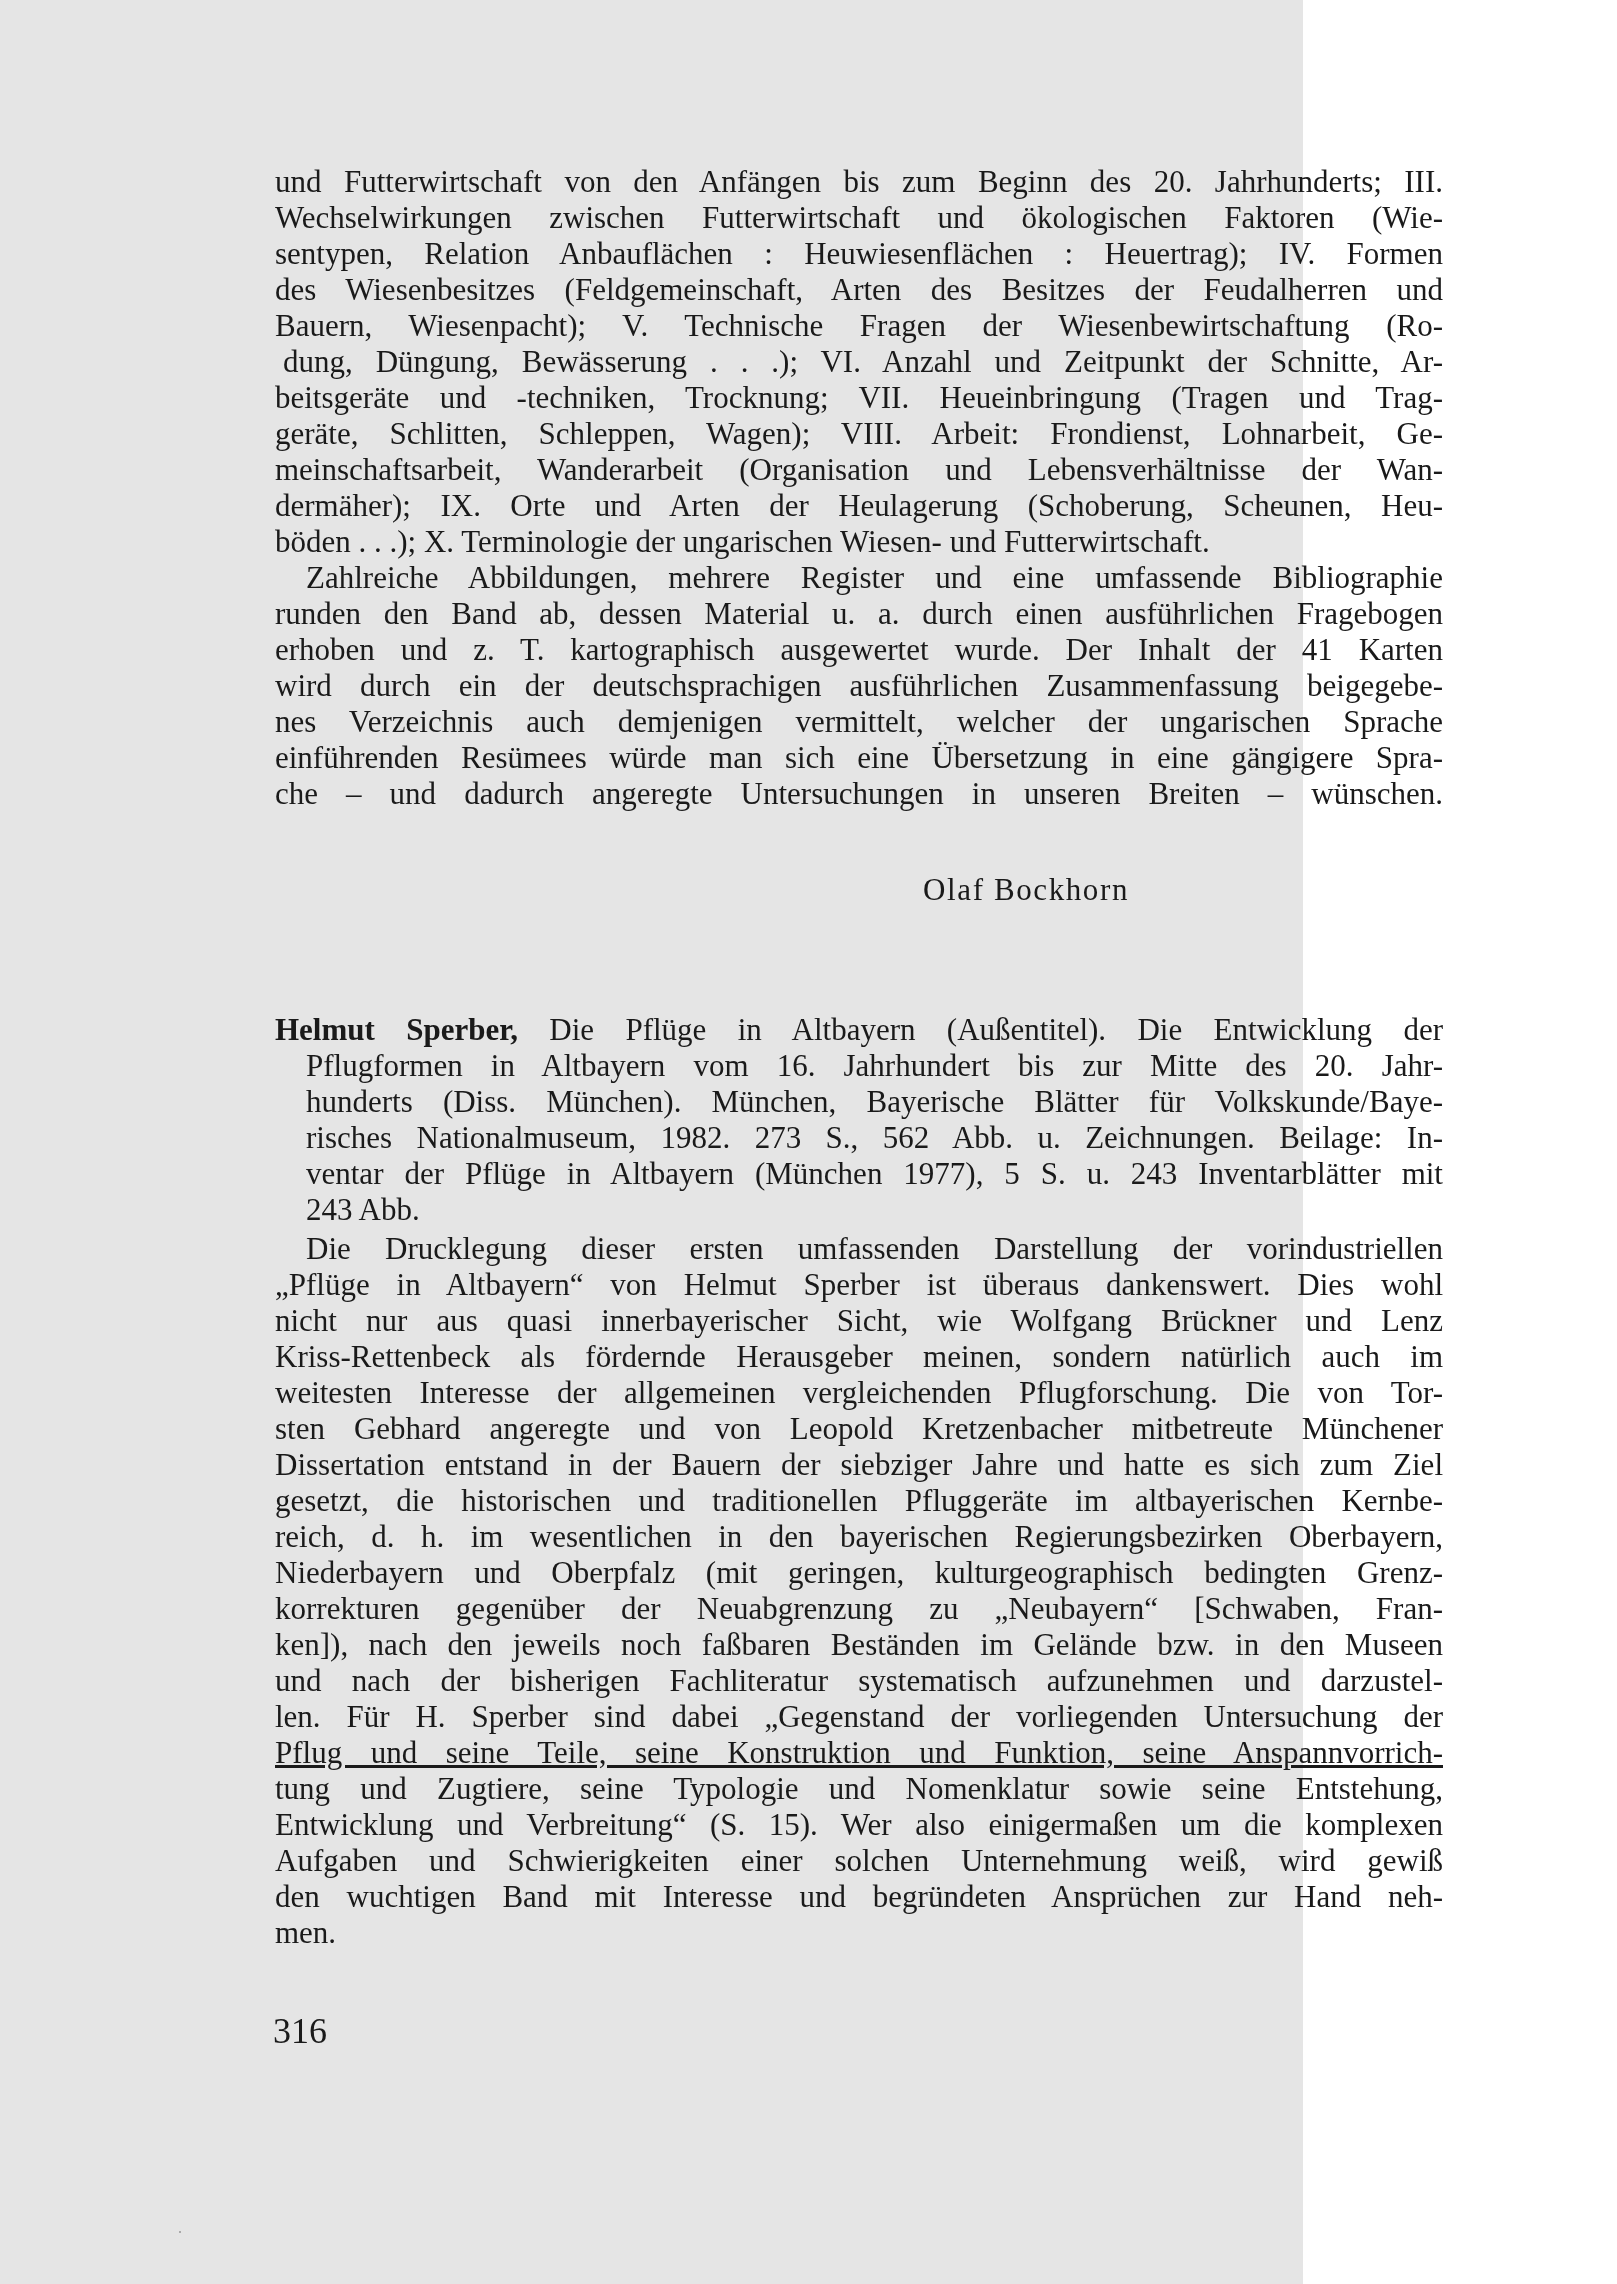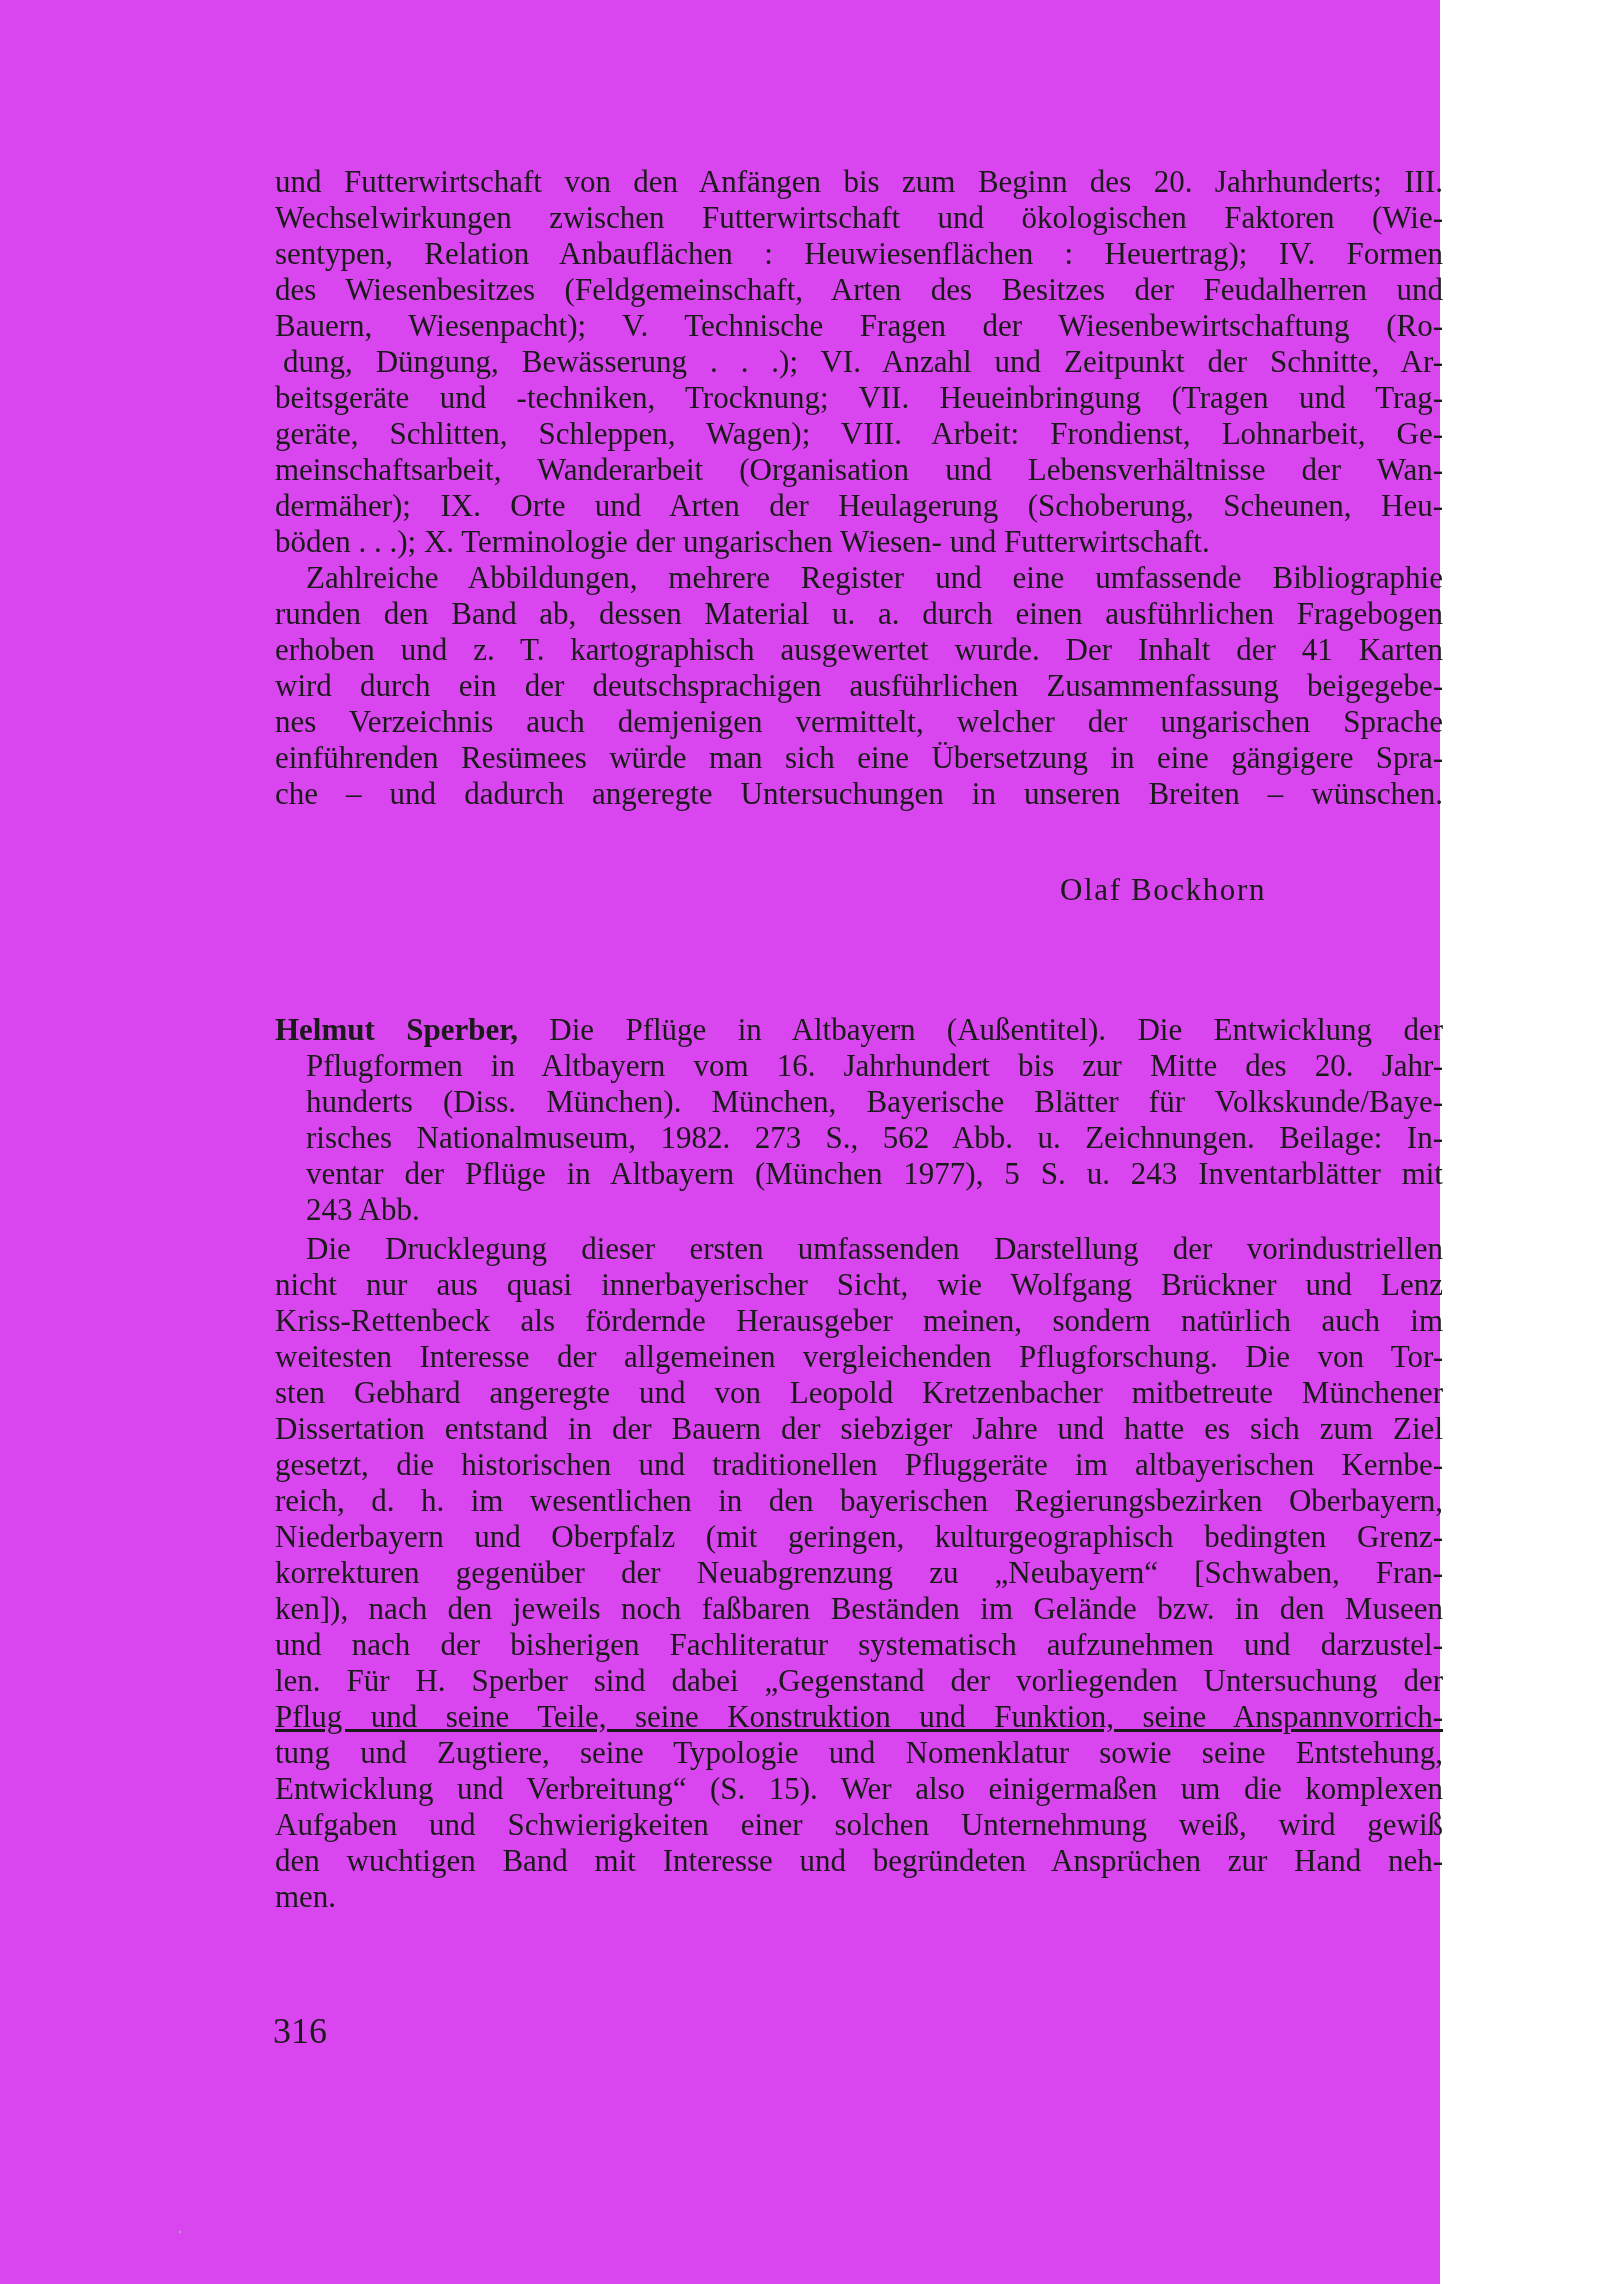--- a/index.html
+++ b/index.html
@@ -5,8 +5,8 @@
   html, body { margin: 0; padding: 0; background: #ffffff; }
   body { width: 1617px; height: 2284px; position: relative; overflow: hidden; }
   .page {
-    position: absolute; left: 0; top: 0; width: 1440px; height: 2284px;
-    background: #d946ef; color: #1a1a1a;
+    position: absolute; left: 0; top: 0; width: 1303px; height: 2284px;
+    background: #e5e5e5; color: #1a1a1a;
     font-family: "Liberation Serif", "DejaVu Serif", serif;
   }
   .col {

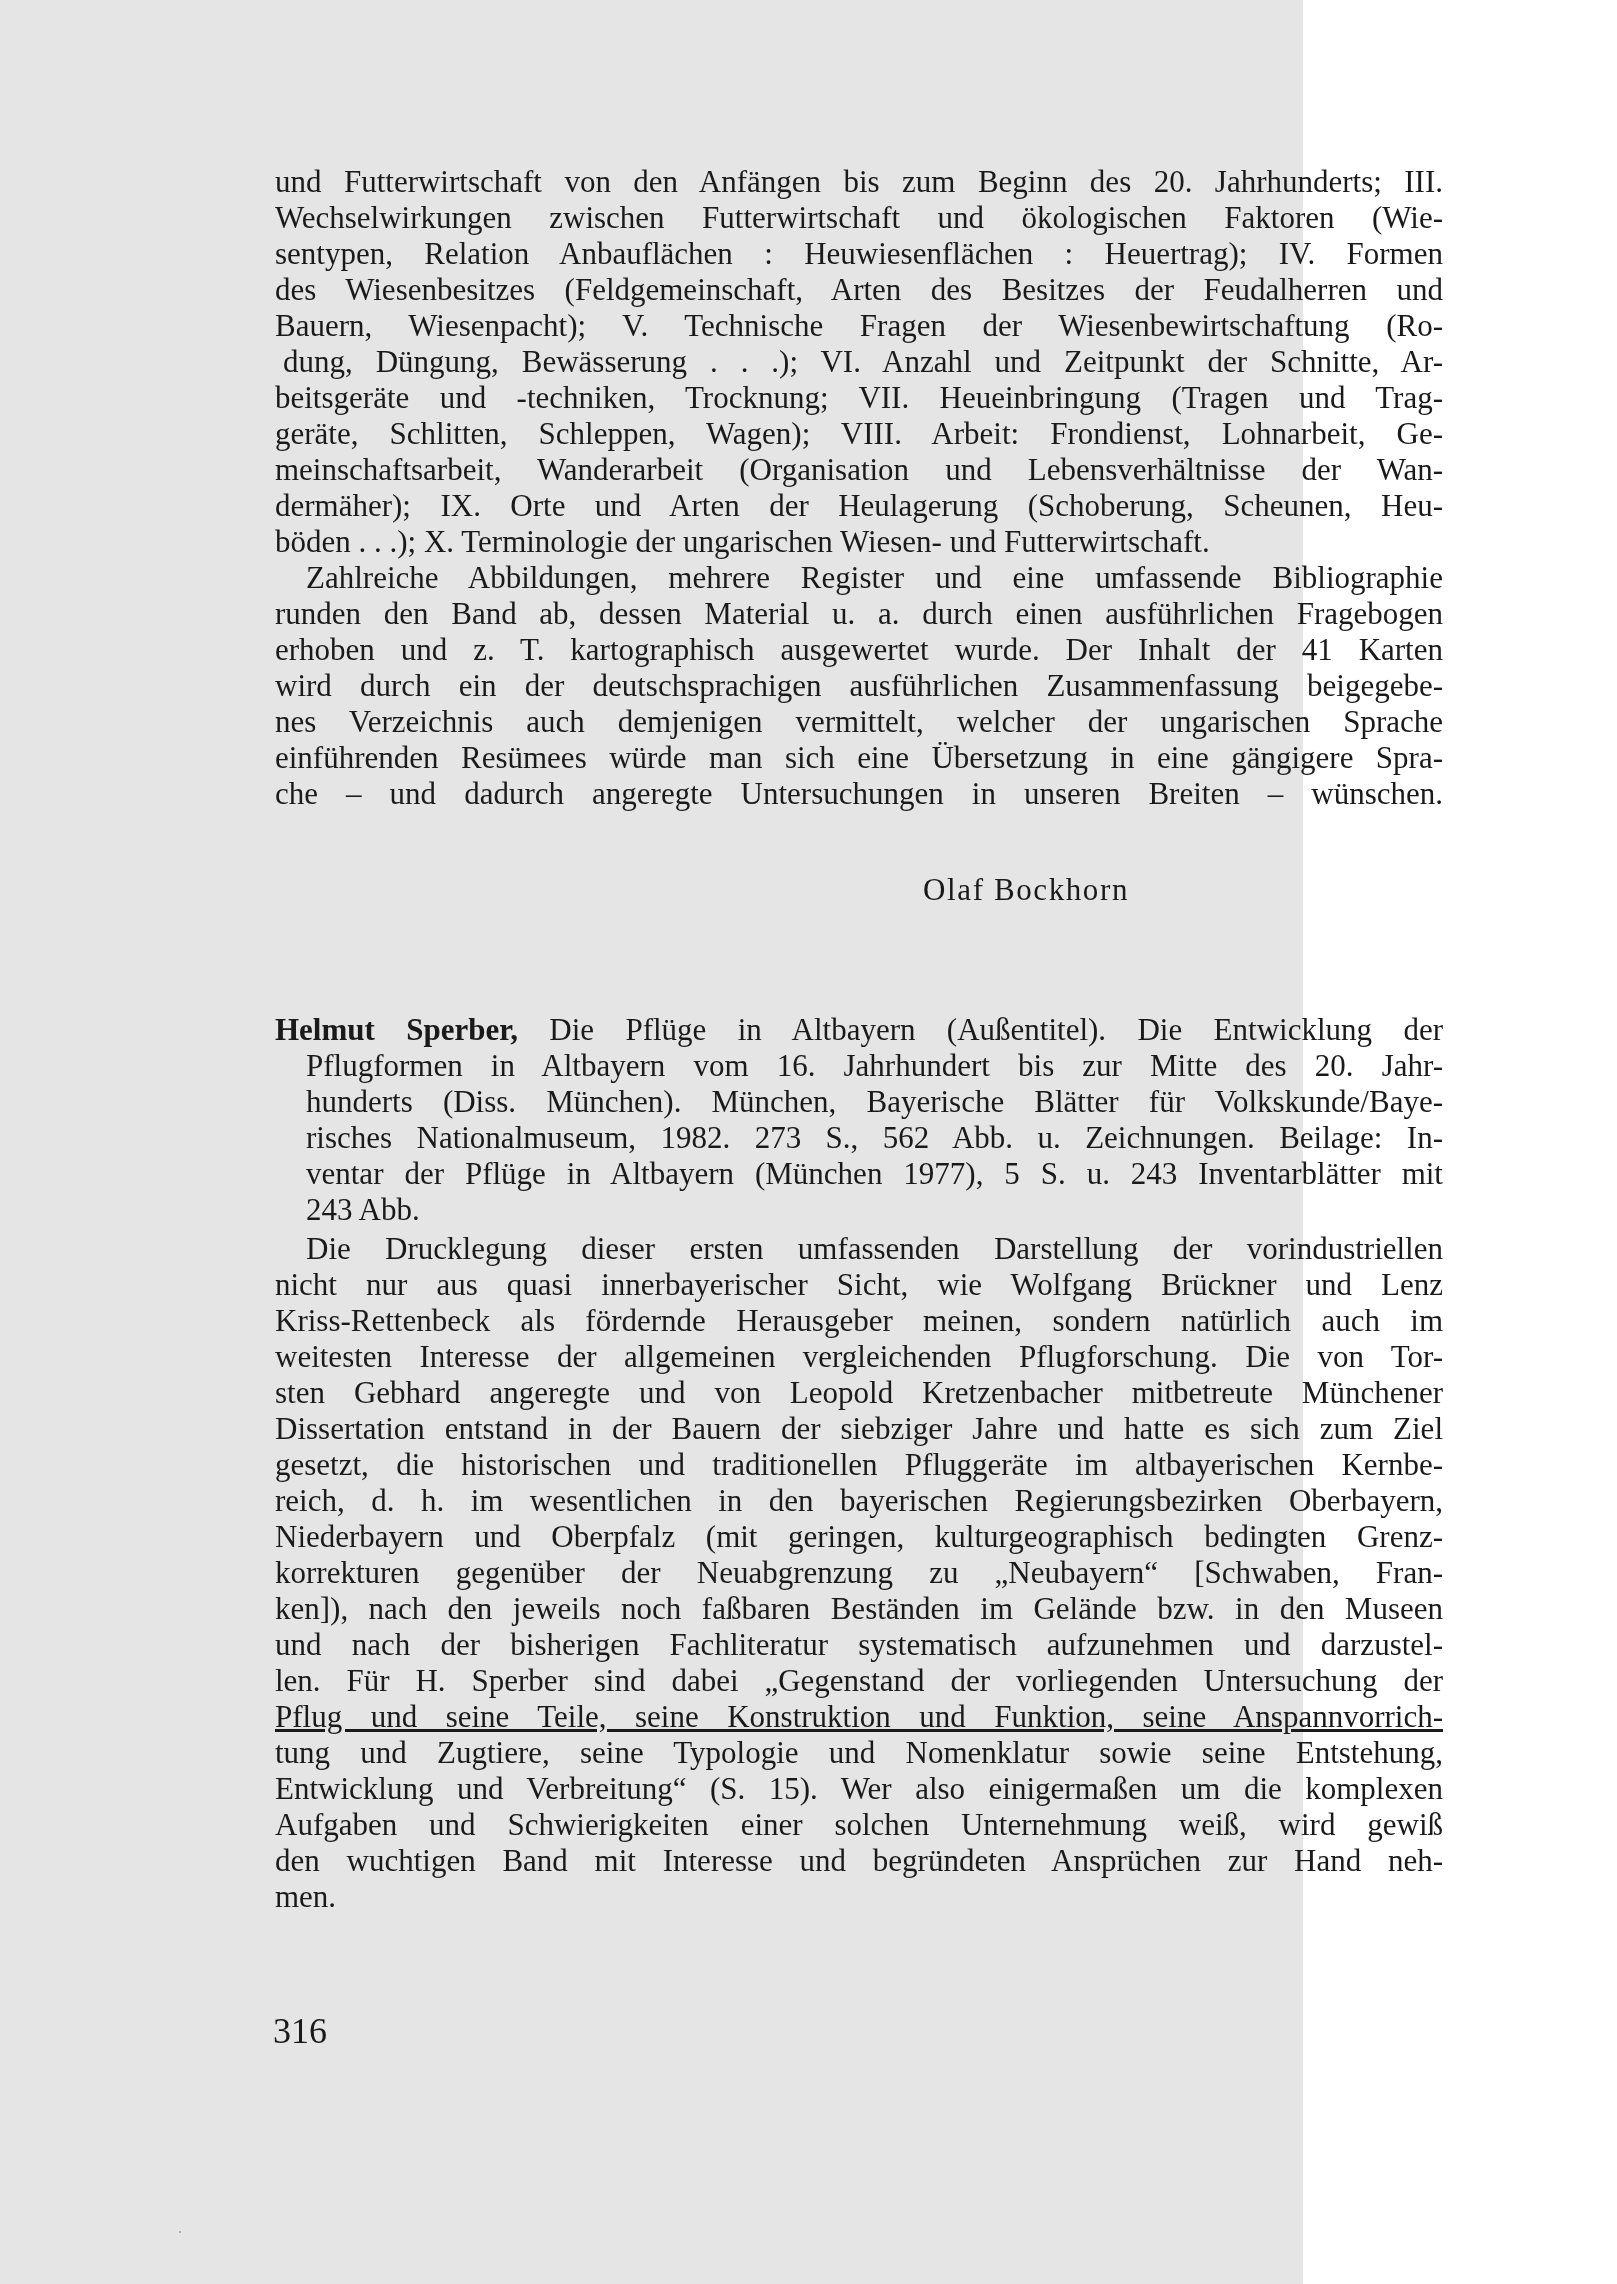--- a/index.html
+++ b/index.html
@@ -77,6 +77,7 @@
     </div>
     <div style="margin-top:3.2px;">
       <span class="line indent" style="white-space: normal; overflow: hidden;">Die Drucklegung dieser ersten umfassenden Darstellung der vorindustriellen</span>
+      <span class="line" style="white-space: normal; overflow: hidden;">„Pflüge in Altbayern“ von Helmut Sperber ist überaus dankenswert. Dies wohl</span>
       <span class="line" style="white-space: normal; overflow: hidden;">nicht nur aus quasi innerbayerischer Sicht, wie Wolfgang Brückner und Lenz</span>
       <span class="line" style="white-space: normal; overflow: hidden;">Kriss-Rettenbeck als fördernde Herausgeber meinen, sondern natürlich auch im</span>
       <span class="line" style="white-space: normal; overflow: hidden;">weitesten Interesse der allgemeinen vergleichenden Pflugforschung. Die von Tor-</span>

